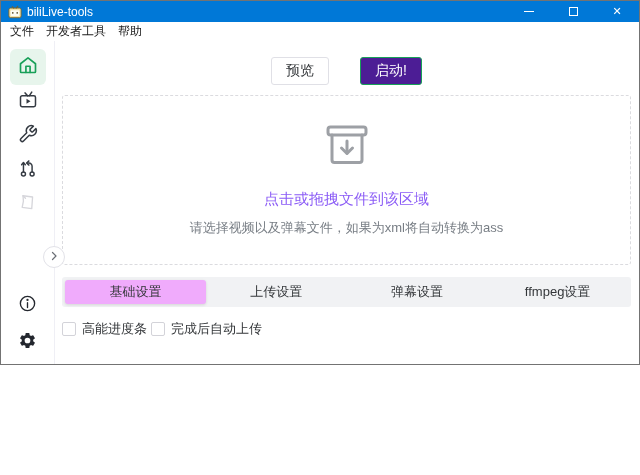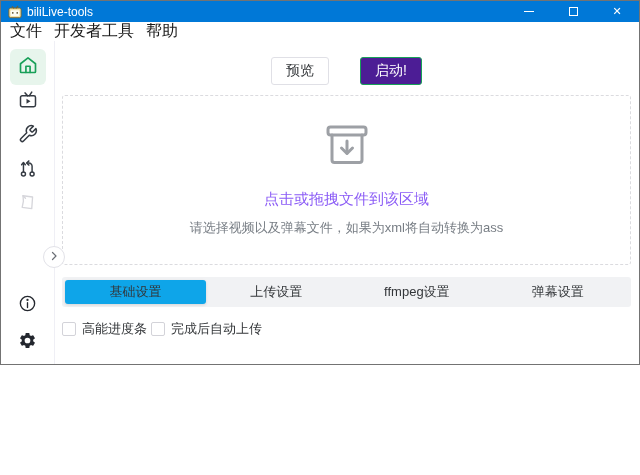--- a/index.html
+++ b/index.html
@@ -24,7 +24,7 @@
   
   .menubar { height:19px; display:flex; align-items:center; padding-left:3px;
              background:#fff; flex:0 0 auto; }
-  .menu-item { font-size:16px; color:#1a1a1a; padding:16px 6px; height:100%;
+  .menu-item { font-size:12px; color:#1a1a1a; padding:16px 6px; height:100%;
                display:flex; align-items:center; }
 
   

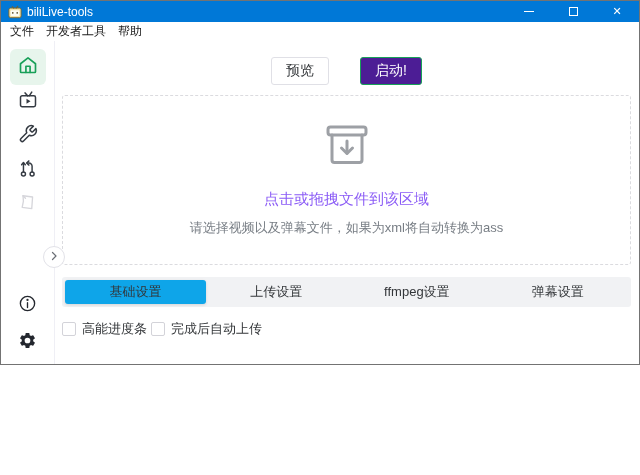--- a/index.html
+++ b/index.html
@@ -64,7 +64,7 @@
                display:flex; padding:3px; }
   .tab { flex:1; display:flex; align-items:center; justify-content:center;
          font-size:13px; color:#333639; border-radius:3px; }
-  .tab.active { background:#0ea5e9; box-shadow:0 1px 3px rgba(0,0,0,0.12); }
+  .tab.active { background:#f0abfc; box-shadow:0 1px 3px rgba(0,0,0,0.12); }
 
   .checkbox-row { margin-top:13px; display:flex; align-items:center; gap:4px; }
   .checkbox-group { display:flex; align-items:center; }

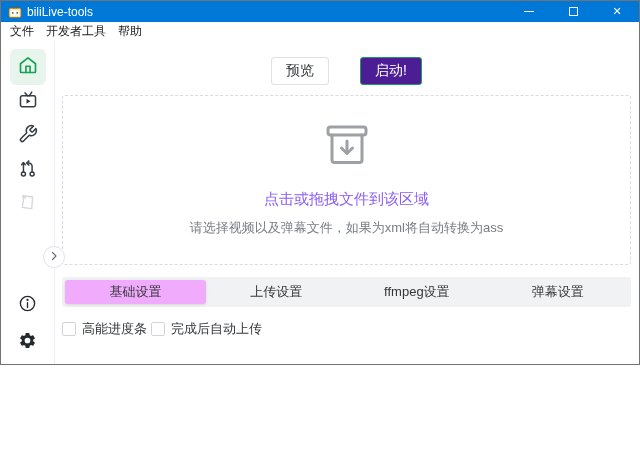--- a/index.html
+++ b/index.html
@@ -207,8 +207,8 @@
       <div class="tabs-rail">
         <div class="tab active">基础设置</div>
         <div class="tab">上传设置</div>
+        <div class="tab">弹幕设置</div>
         <div class="tab">ffmpeg设置</div>
-        <div class="tab">弹幕设置</div>
       </div>
 
       <div class="checkbox-row">

